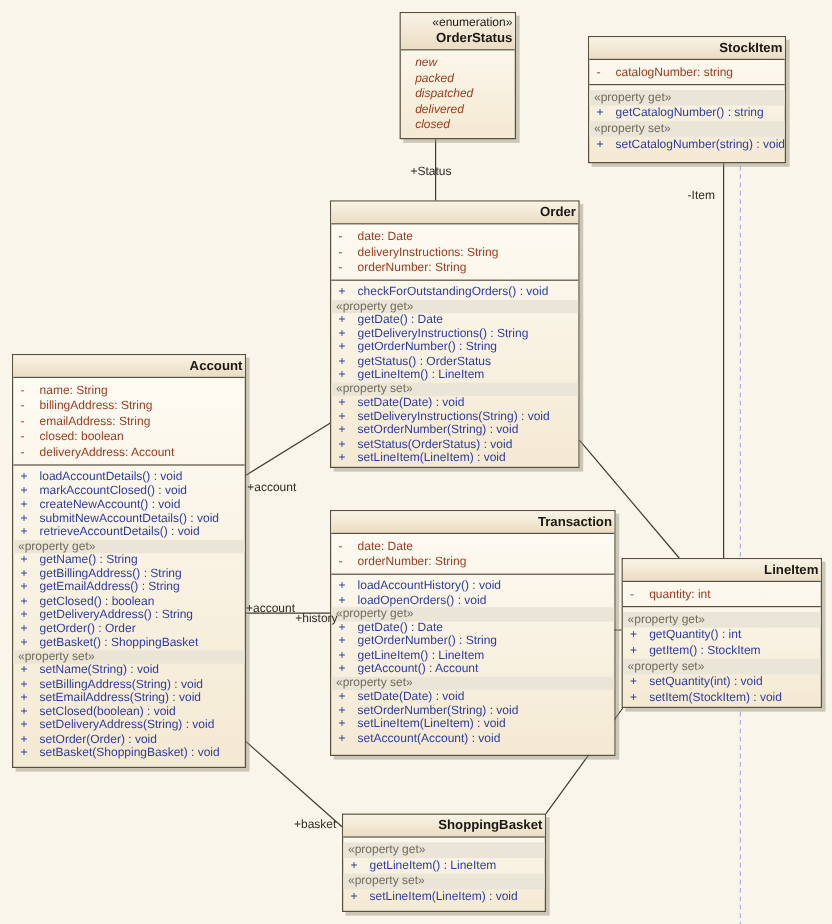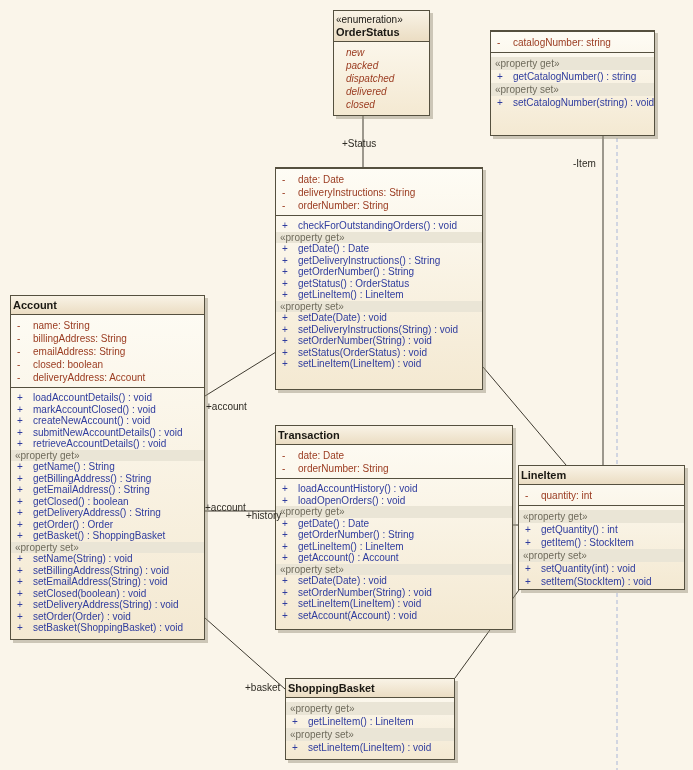--- a/index.html
+++ b/index.html
@@ -30,7 +30,7 @@
     overflow:hidden;
   }
   .title{
-    text-align:left;
+    text-align:right;
     padding:3px 2px 2px 2px;
     background:linear-gradient(180deg,#F9F3E6 0%,#EBDDC3 100%);
   }

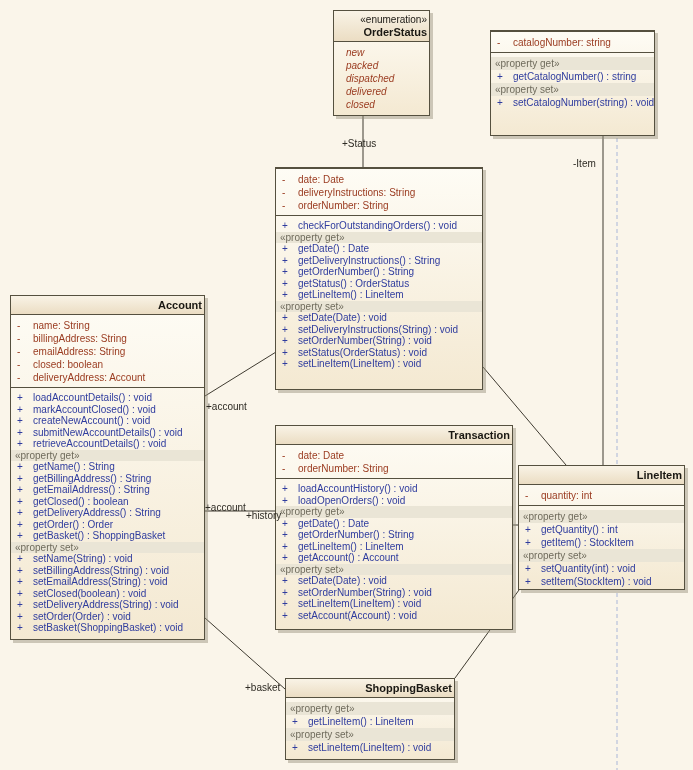--- a/index.html
+++ b/index.html
@@ -113,6 +113,9 @@
   </div>
 
   <div class="uml-box box-stock-item">
+    <div class="title">
+      <div class="name">StockItem</div>
+    </div>
     <div class="comp attrs">
         <div class="row attr">
           <span class="vis">-</span>

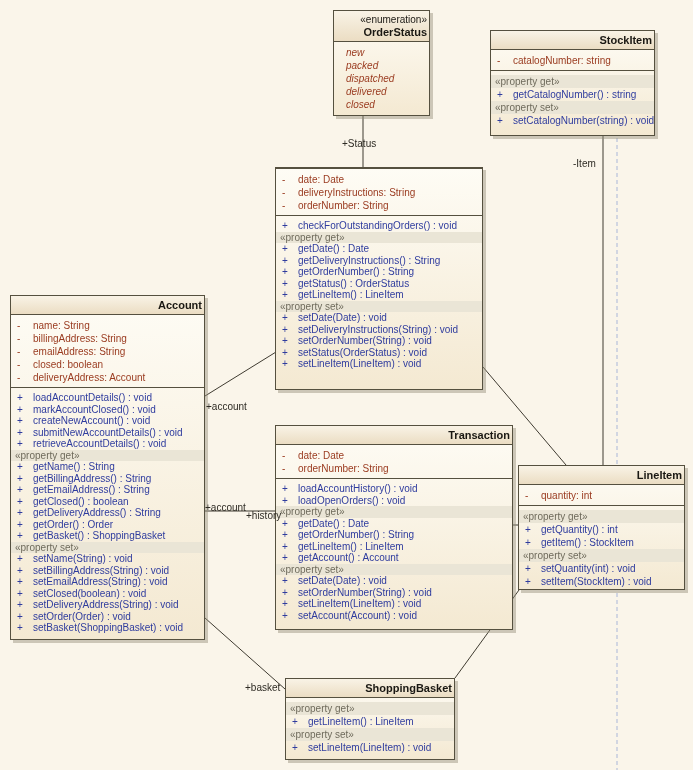--- a/index.html
+++ b/index.html
@@ -141,6 +141,9 @@
   </div>
 
   <div class="uml-box box-order">
+    <div class="title">
+      <div class="name">Order</div>
+    </div>
     <div class="comp attrs">
         <div class="row attr">
           <span class="vis">-</span>

